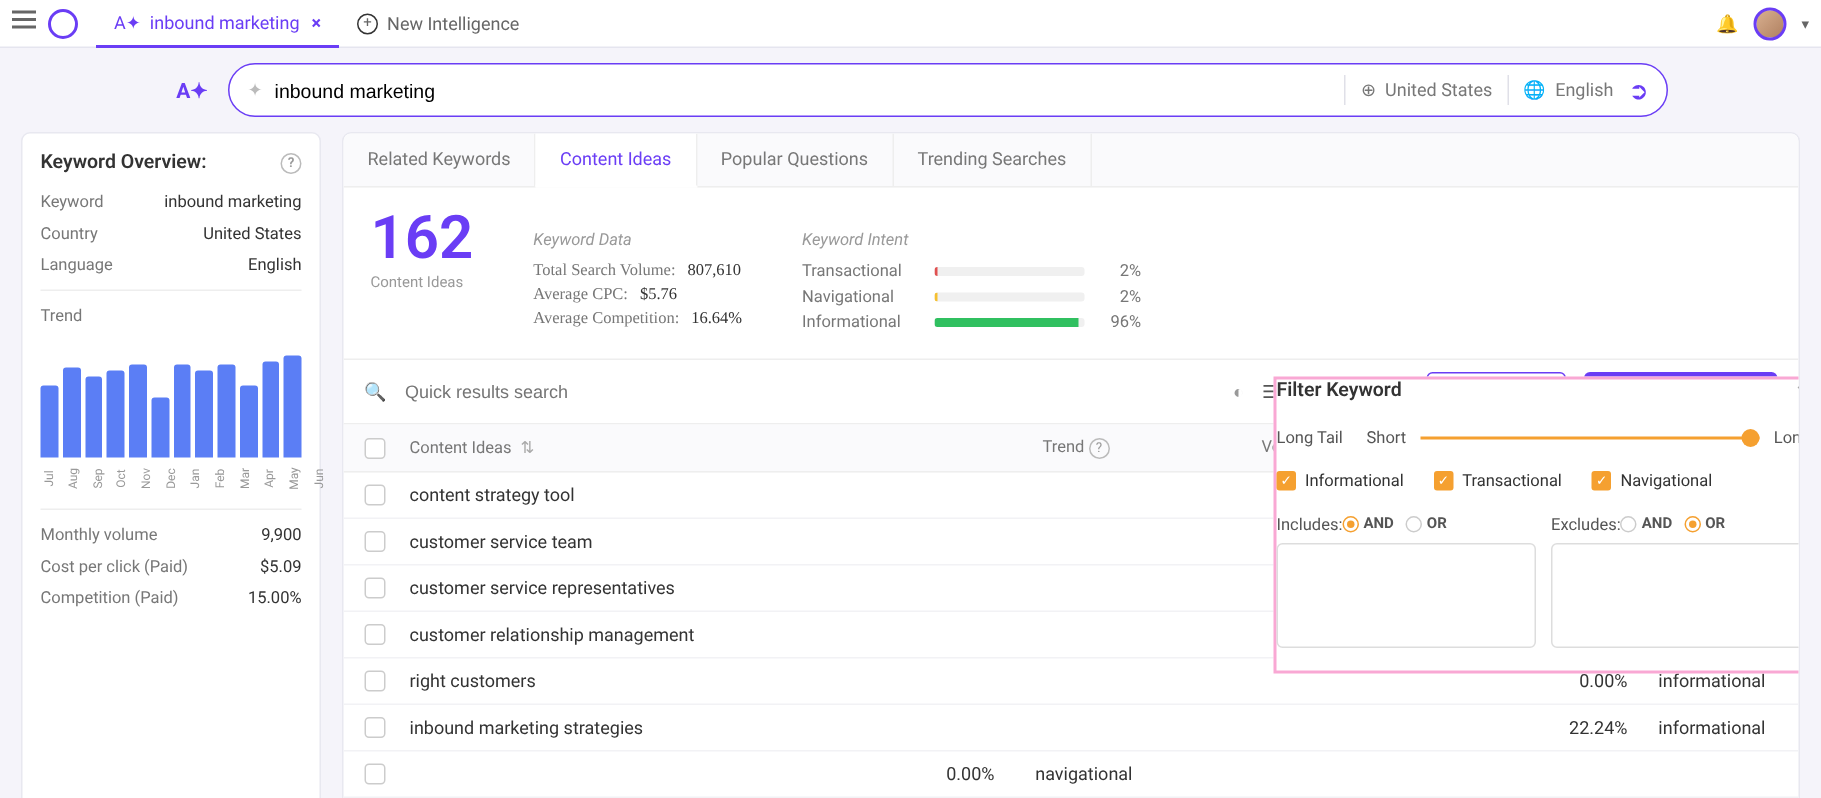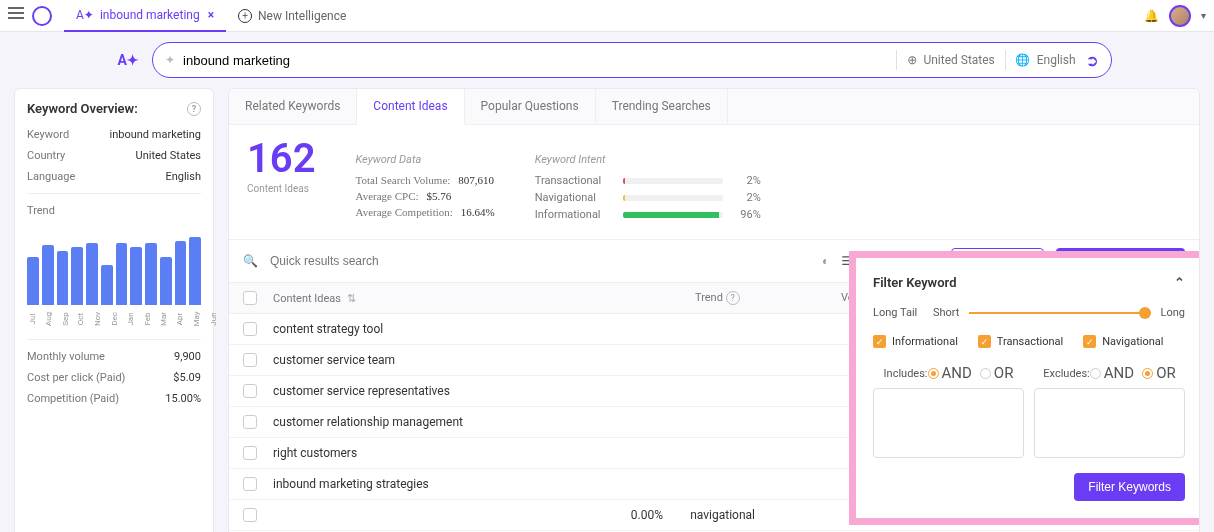--- a/index.html
+++ b/index.html
@@ -69,7 +69,7 @@
 .col-intent { width: 100px; text-align: right; padding-right: 8px; }
 .trow { display: flex; align-items: center; padding: 8px 14px; border-bottom: 1px solid #f2f2f5; font-size: 12px; color: #333; }
 .checkbox { width: 14px; height: 14px; border: 1.5px solid #ccc; border-radius: 3px; background: #fff; }
-.filter-popup { position: absolute; top: -32px; left: 620px; width: 360px; background: #fff; border: 7px solid #f9a8d4; padding: 17px; z-index: 10; }
+.filter-popup { position: absolute; top: -32px; left: 620px; width: 360px; background: #fff; border: 2px solid #f9a8d4; padding: 0; z-index: 10; }
 .fp-title { font-size: 13px; font-weight: 600; margin-bottom: 16px; display: flex; justify-content: space-between; }
 .fp-close { cursor: pointer; color: #555; }
 .fp-row { display: flex; align-items: center; margin-bottom: 16px; font-size: 11px; color: #555; }

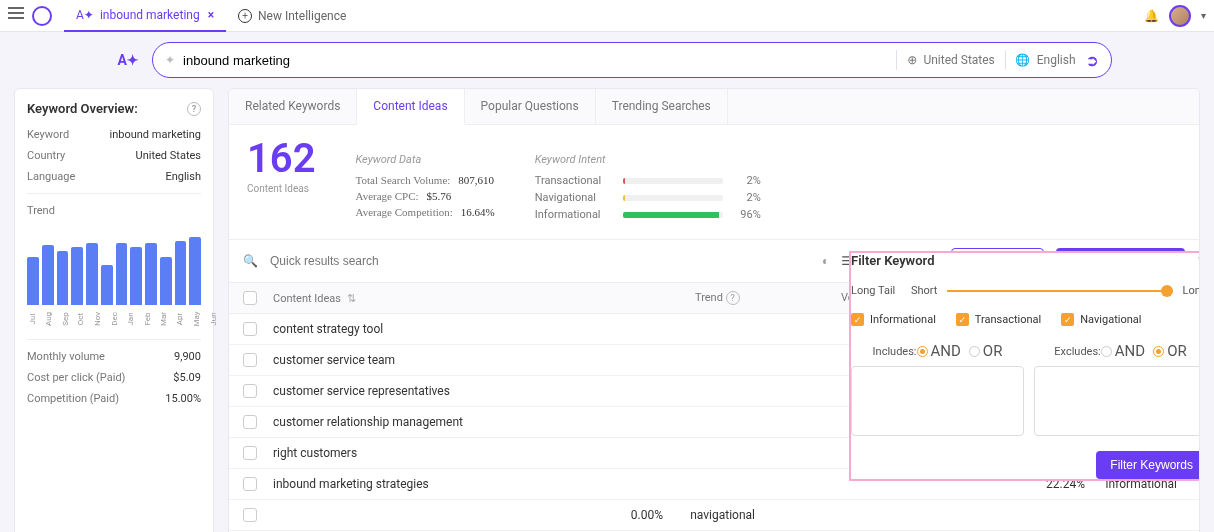--- a/index.html
+++ b/index.html
@@ -80,7 +80,7 @@
 .fp-check .cb { width: 13px; height: 13px; background: #f5a030; border-radius: 2px; display: flex; align-items: center; justify-content: center; color: #fff; font-size: 9px; }
 .fp-includes { display: flex; gap: 10px; margin-bottom: 12px; }
 .fp-inc-col { flex: 1; }
-.fp-inc-hdr { display: flex; justify-content: center; align-items: center; font-size: 11px; color: #555; margin-bottom: 6px; }
+.fp-inc-hdr { display: flex; justify-content: flex-start; align-items: center; font-size: 11px; color: #555; margin-bottom: 6px; }
 .radio-grp { display: flex; gap: 8px; font-size: 15px; }
 .radio { display: flex; align-items: center; gap: 3px; }
 .radio-dot { width: 11px; height: 11px; border: 1.5px solid #ccc; border-radius: 50%; display: flex; align-items: center; justify-content: center; }

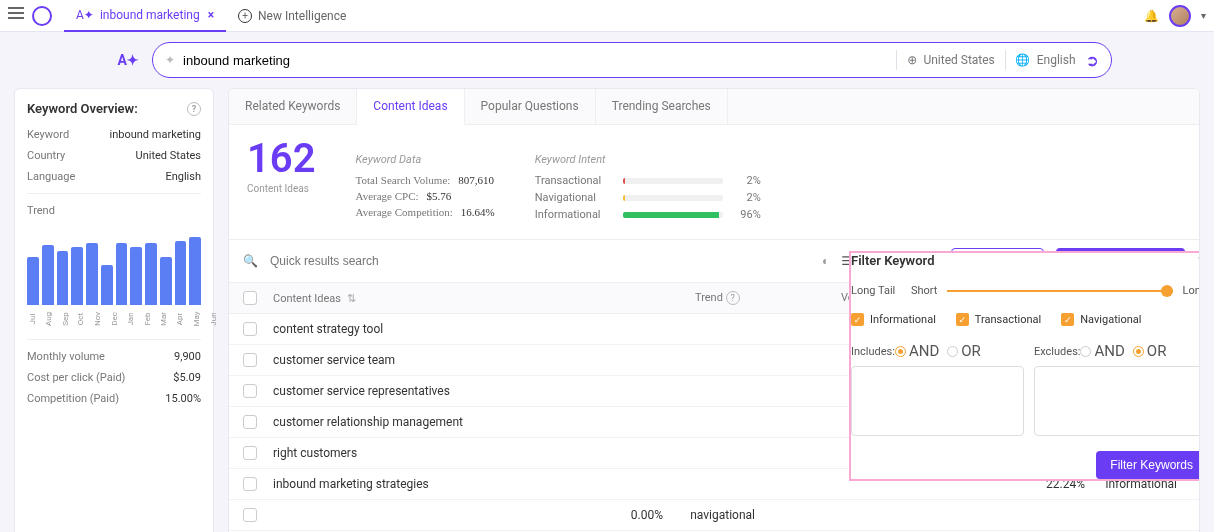--- a/index.html
+++ b/index.html
@@ -81,7 +81,7 @@
 .fp-includes { display: flex; gap: 10px; margin-bottom: 12px; }
 .fp-inc-col { flex: 1; }
 .fp-inc-hdr { display: flex; justify-content: flex-start; align-items: center; font-size: 11px; color: #555; margin-bottom: 6px; }
-.radio-grp { display: flex; gap: 8px; font-size: 15px; }
+.radio-grp { display: flex; gap: 8px; font-size: 10px; font-weight: bold; }
 .radio { display: flex; align-items: center; gap: 3px; }
 .radio-dot { width: 11px; height: 11px; border: 1.5px solid #ccc; border-radius: 50%; display: flex; align-items: center; justify-content: center; }
 .radio-dot.on { border-color: #f5a030; }

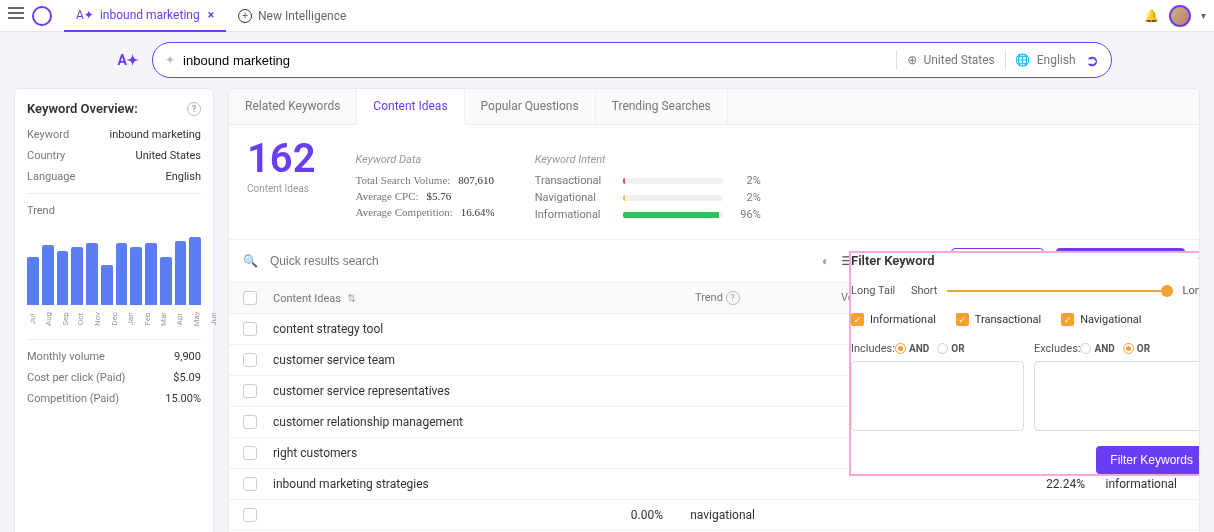--- a/index.html
+++ b/index.html
@@ -445,7 +445,6 @@
             <textarea class="fp-textarea" style=""></textarea>
           </div>
         </div>
-        <button class="fp-submit">Filter Keywords</button>
         <div style="clear:both"></div>
       </div>
     </div>

